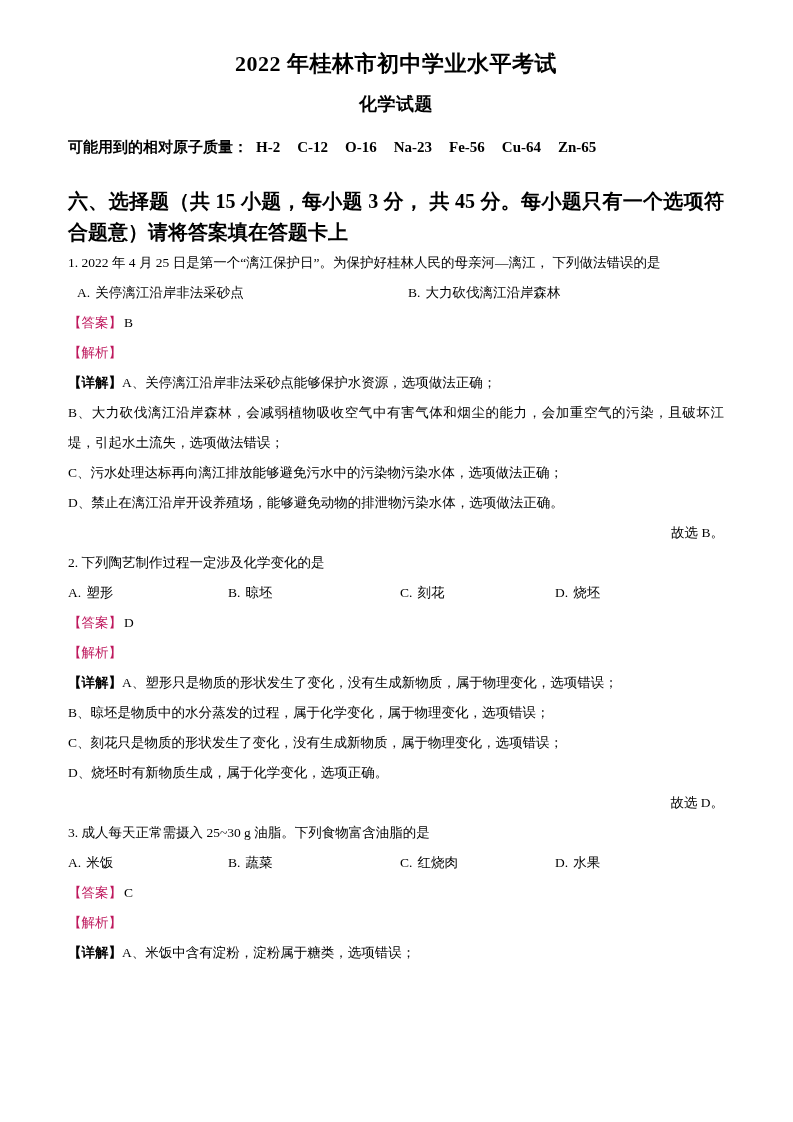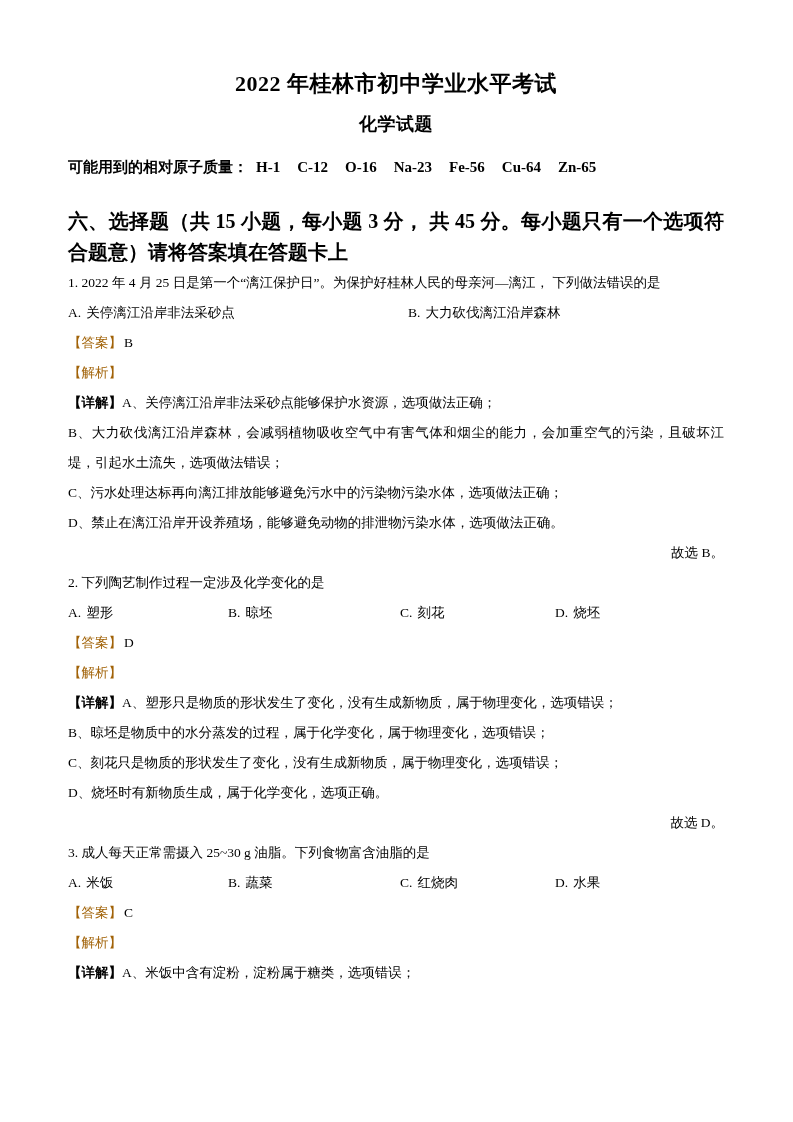--- a/index.html
+++ b/index.html
@@ -38,7 +38,7 @@
     font-size: 22px;
     font-weight: bold;
     letter-spacing: 0.5px;
-    margin-top: 69px;
+    margin-top: 49px;
     line-height: 30px;
     white-space: nowrap;
   }

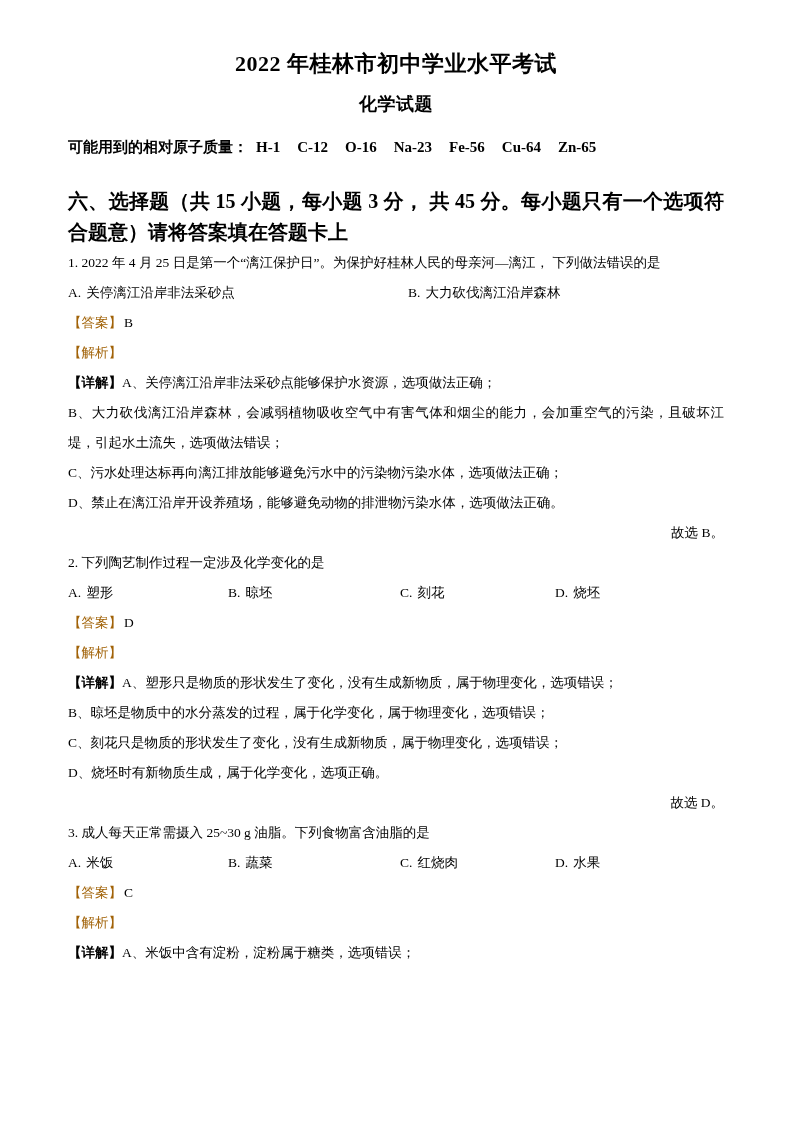--- a/index.html
+++ b/index.html
@@ -153,7 +153,7 @@
     <div class="doc-subtitle">化学试题</div>
 
     <div class="atomic-line">
-      <span>可能用到的相对原子质量：</span><span class="masses"><span class="mass-item">H-1</span><span class="mass-item">C-12</span><span class="mass-item">O-16</span><span class="mass-item">Na-23</span><span class="mass-item">Fe-56</span><span class="mass-item">Cu-64</span><span class="mass-item">Zn-65</span></span>
+      <span>可能用到的相对原子质量：</span><span class="masses"><span class="mass-item">H-2</span><span class="mass-item">C-12</span><span class="mass-item">O-16</span><span class="mass-item">Na-23</span><span class="mass-item">Fe-56</span><span class="mass-item">Cu-64</span><span class="mass-item">Zn-65</span></span>
     </div>
 
     <div class="section-heading">六、选择题（共 15 小题，每小题 3 分， 共 45 分。每小题只有一个选项符合题意）请将答案填在答题卡上</div>

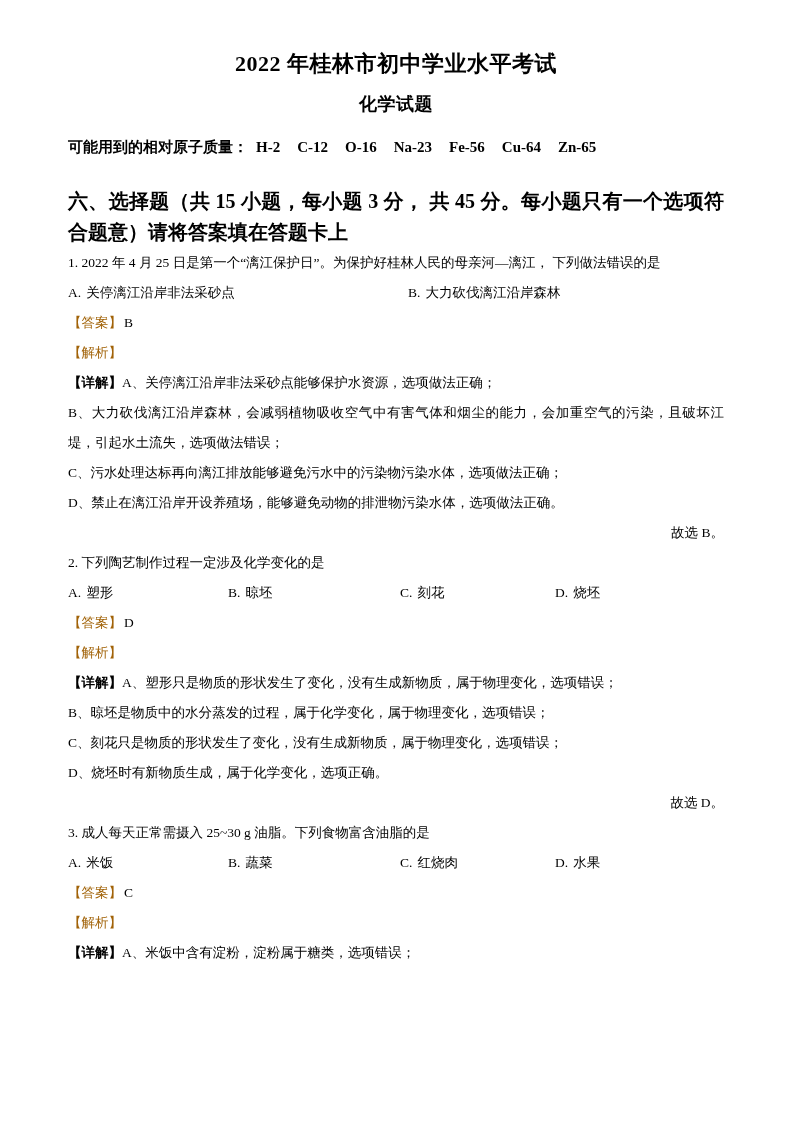--- a/index.html
+++ b/index.html
@@ -107,7 +107,7 @@
     top: 0;
     white-space: nowrap;
   }
-  .options.two-col .opt.c0 { left: 0px; font-family: Liberation Serif, serif; }
+  .options.two-col .opt.c0 { left: 9px; font-family: Liberation Serif, serif; }
   .options.two-col .opt.c1 { left: 332px; margin-left: 8px; }
   .options.four-col .opt.c0 { left: 0px; }
   .options.four-col .opt.c1 { left: 160px; }

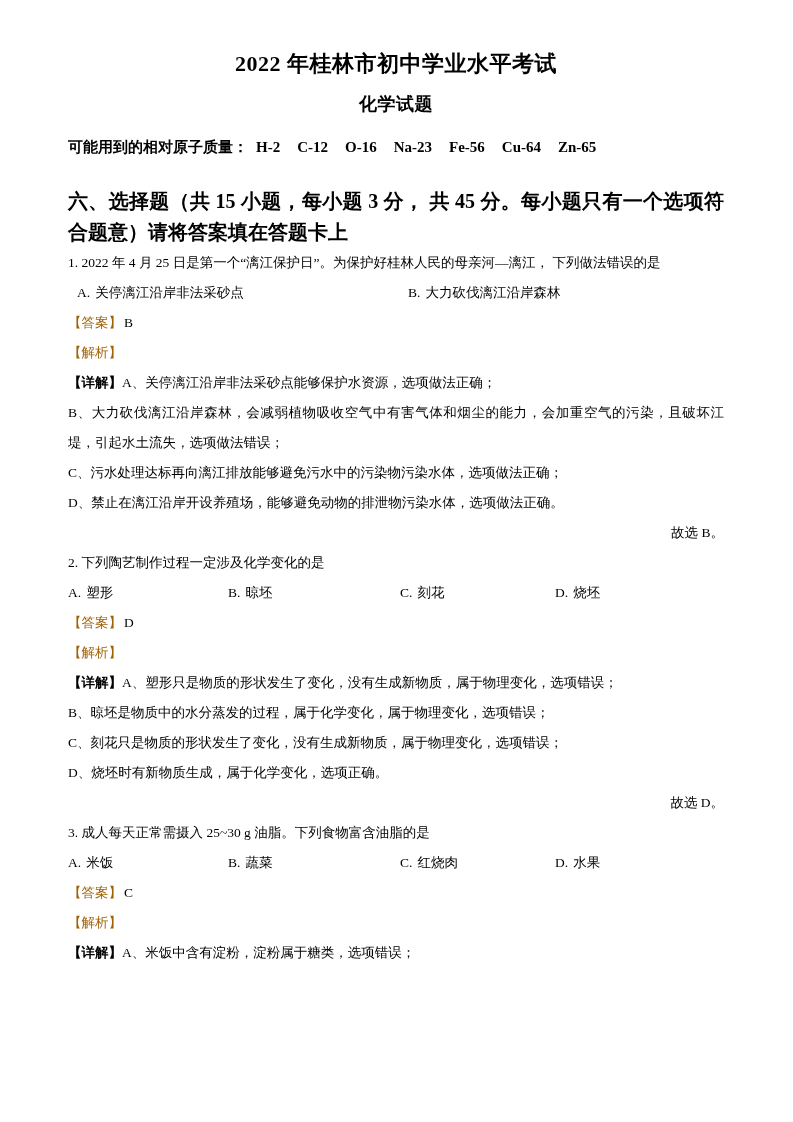--- a/index.html
+++ b/index.html
@@ -117,7 +117,7 @@
 
   
   .marker {
-    color: #a16207;
+    color: #be185d;
   }
   .answer-line, .analysis-line {
     font-size: 13.5px;

